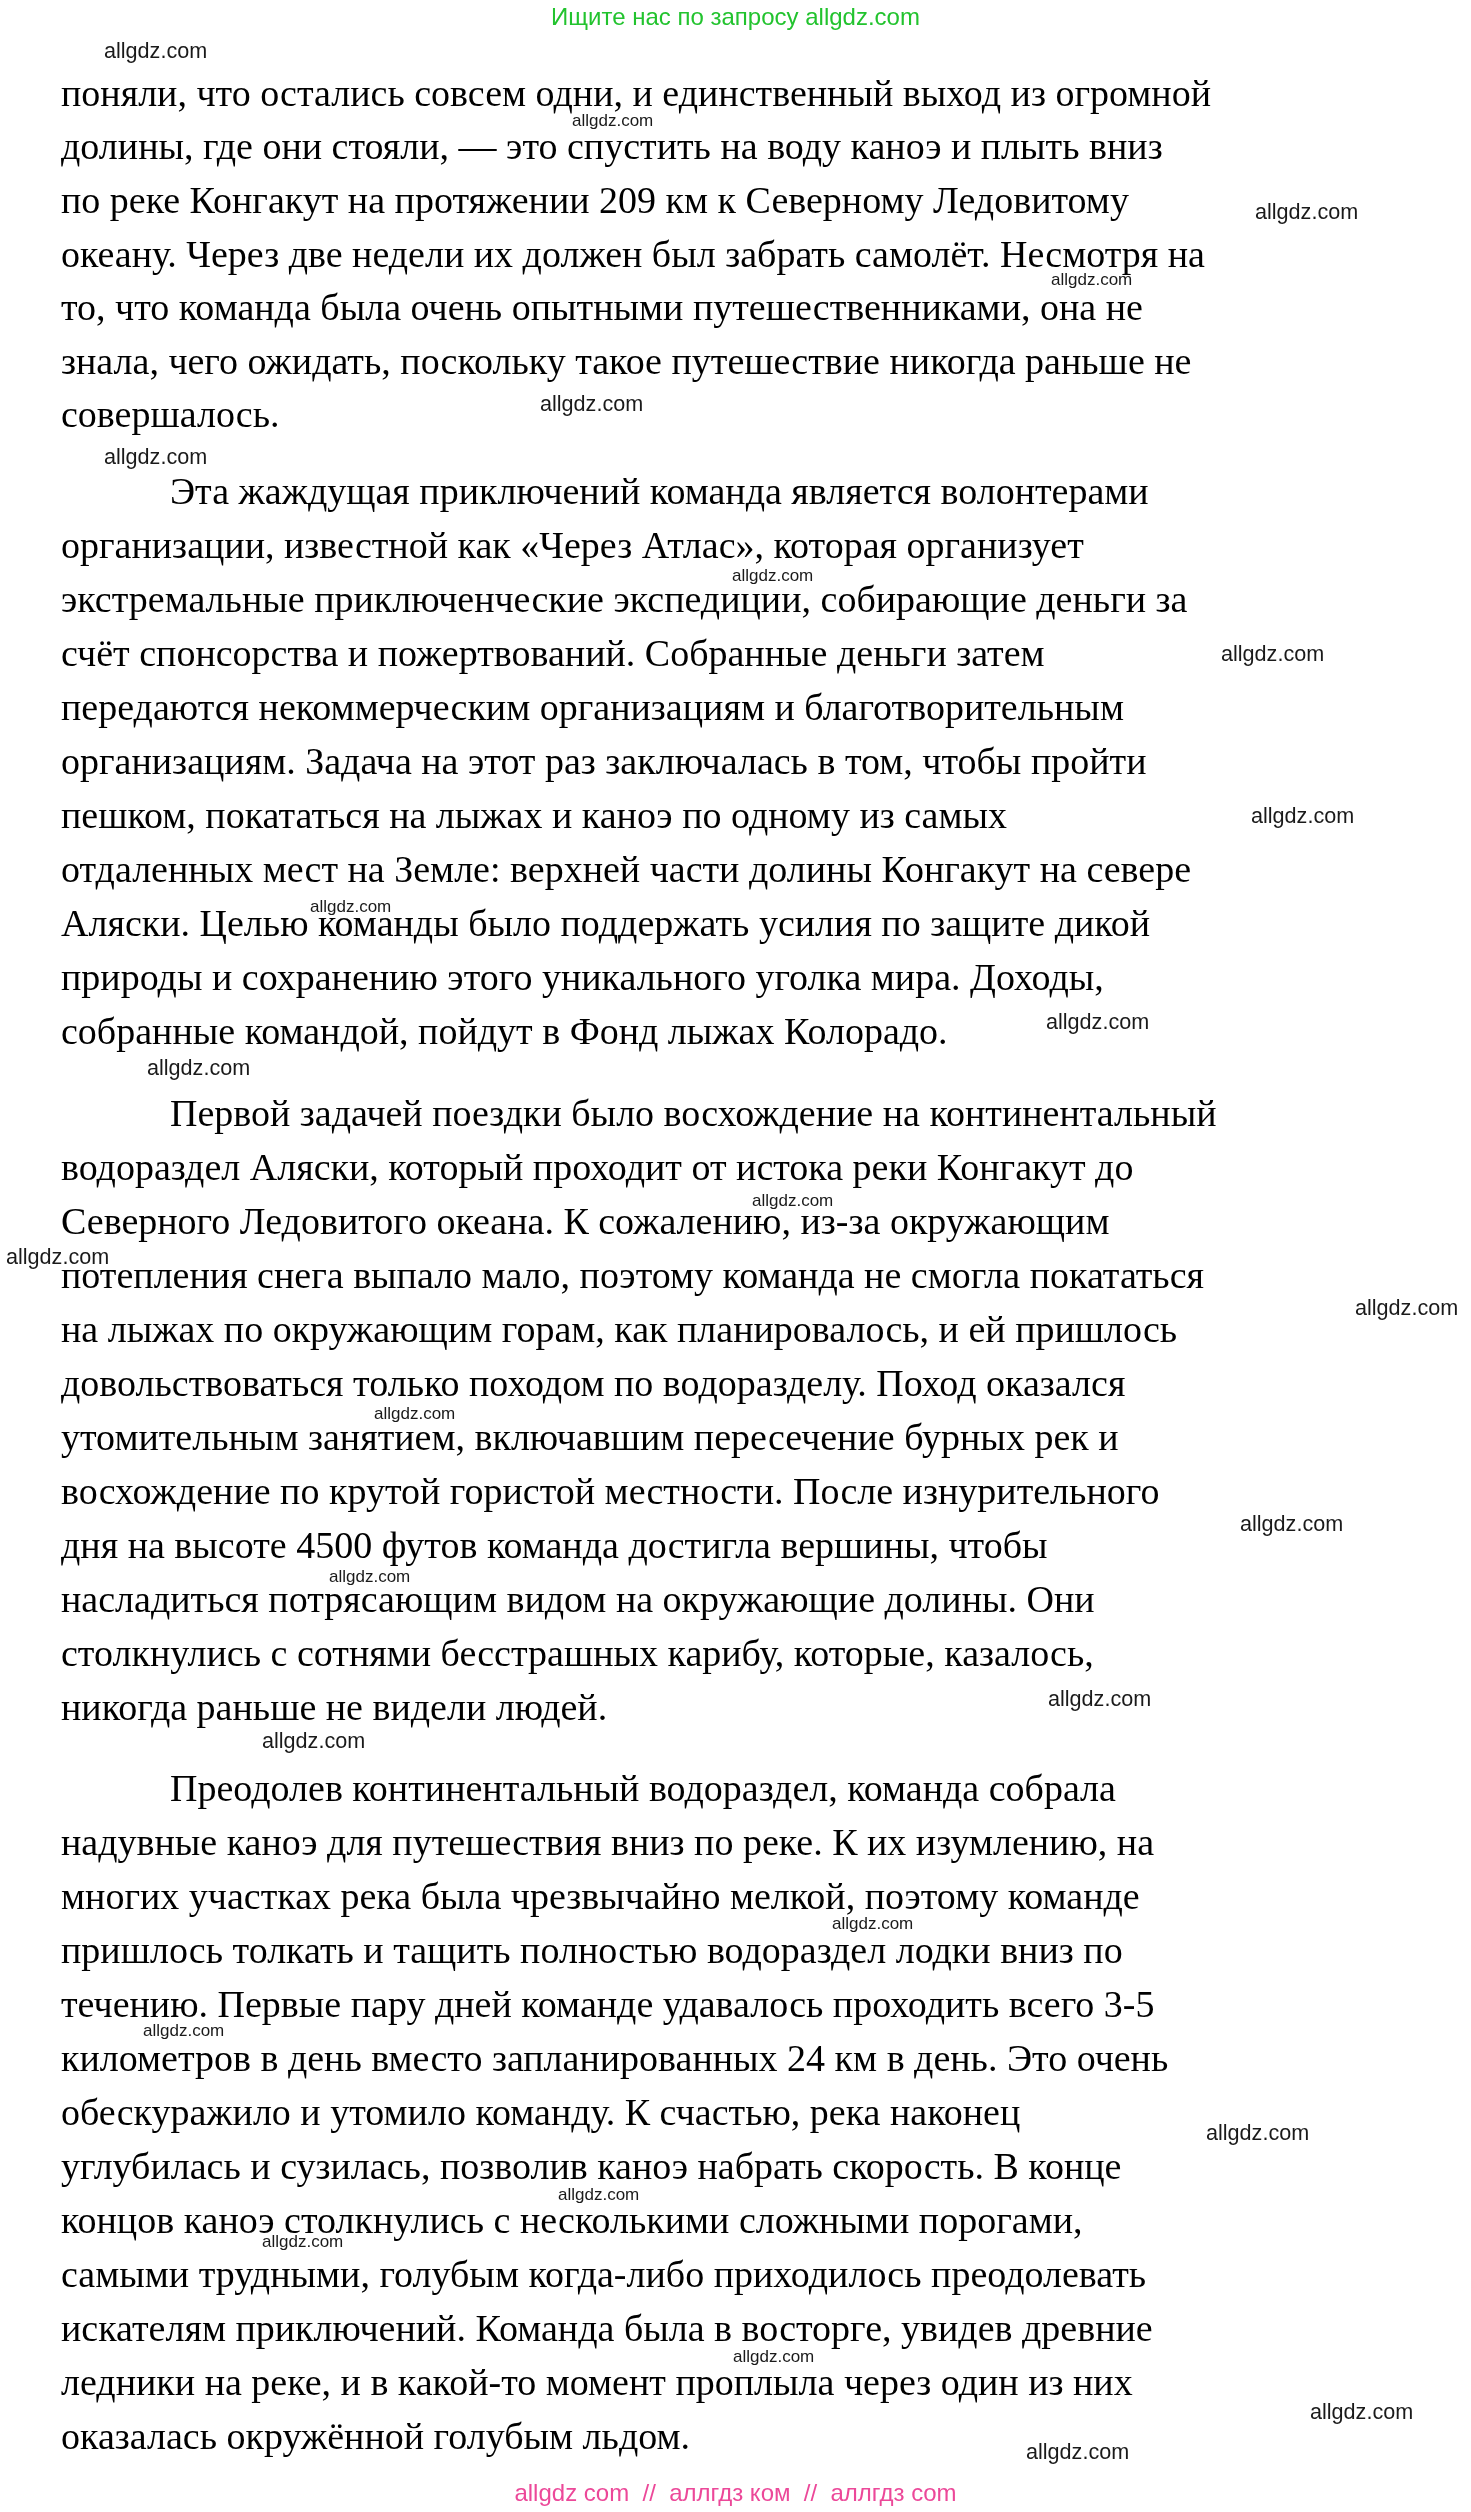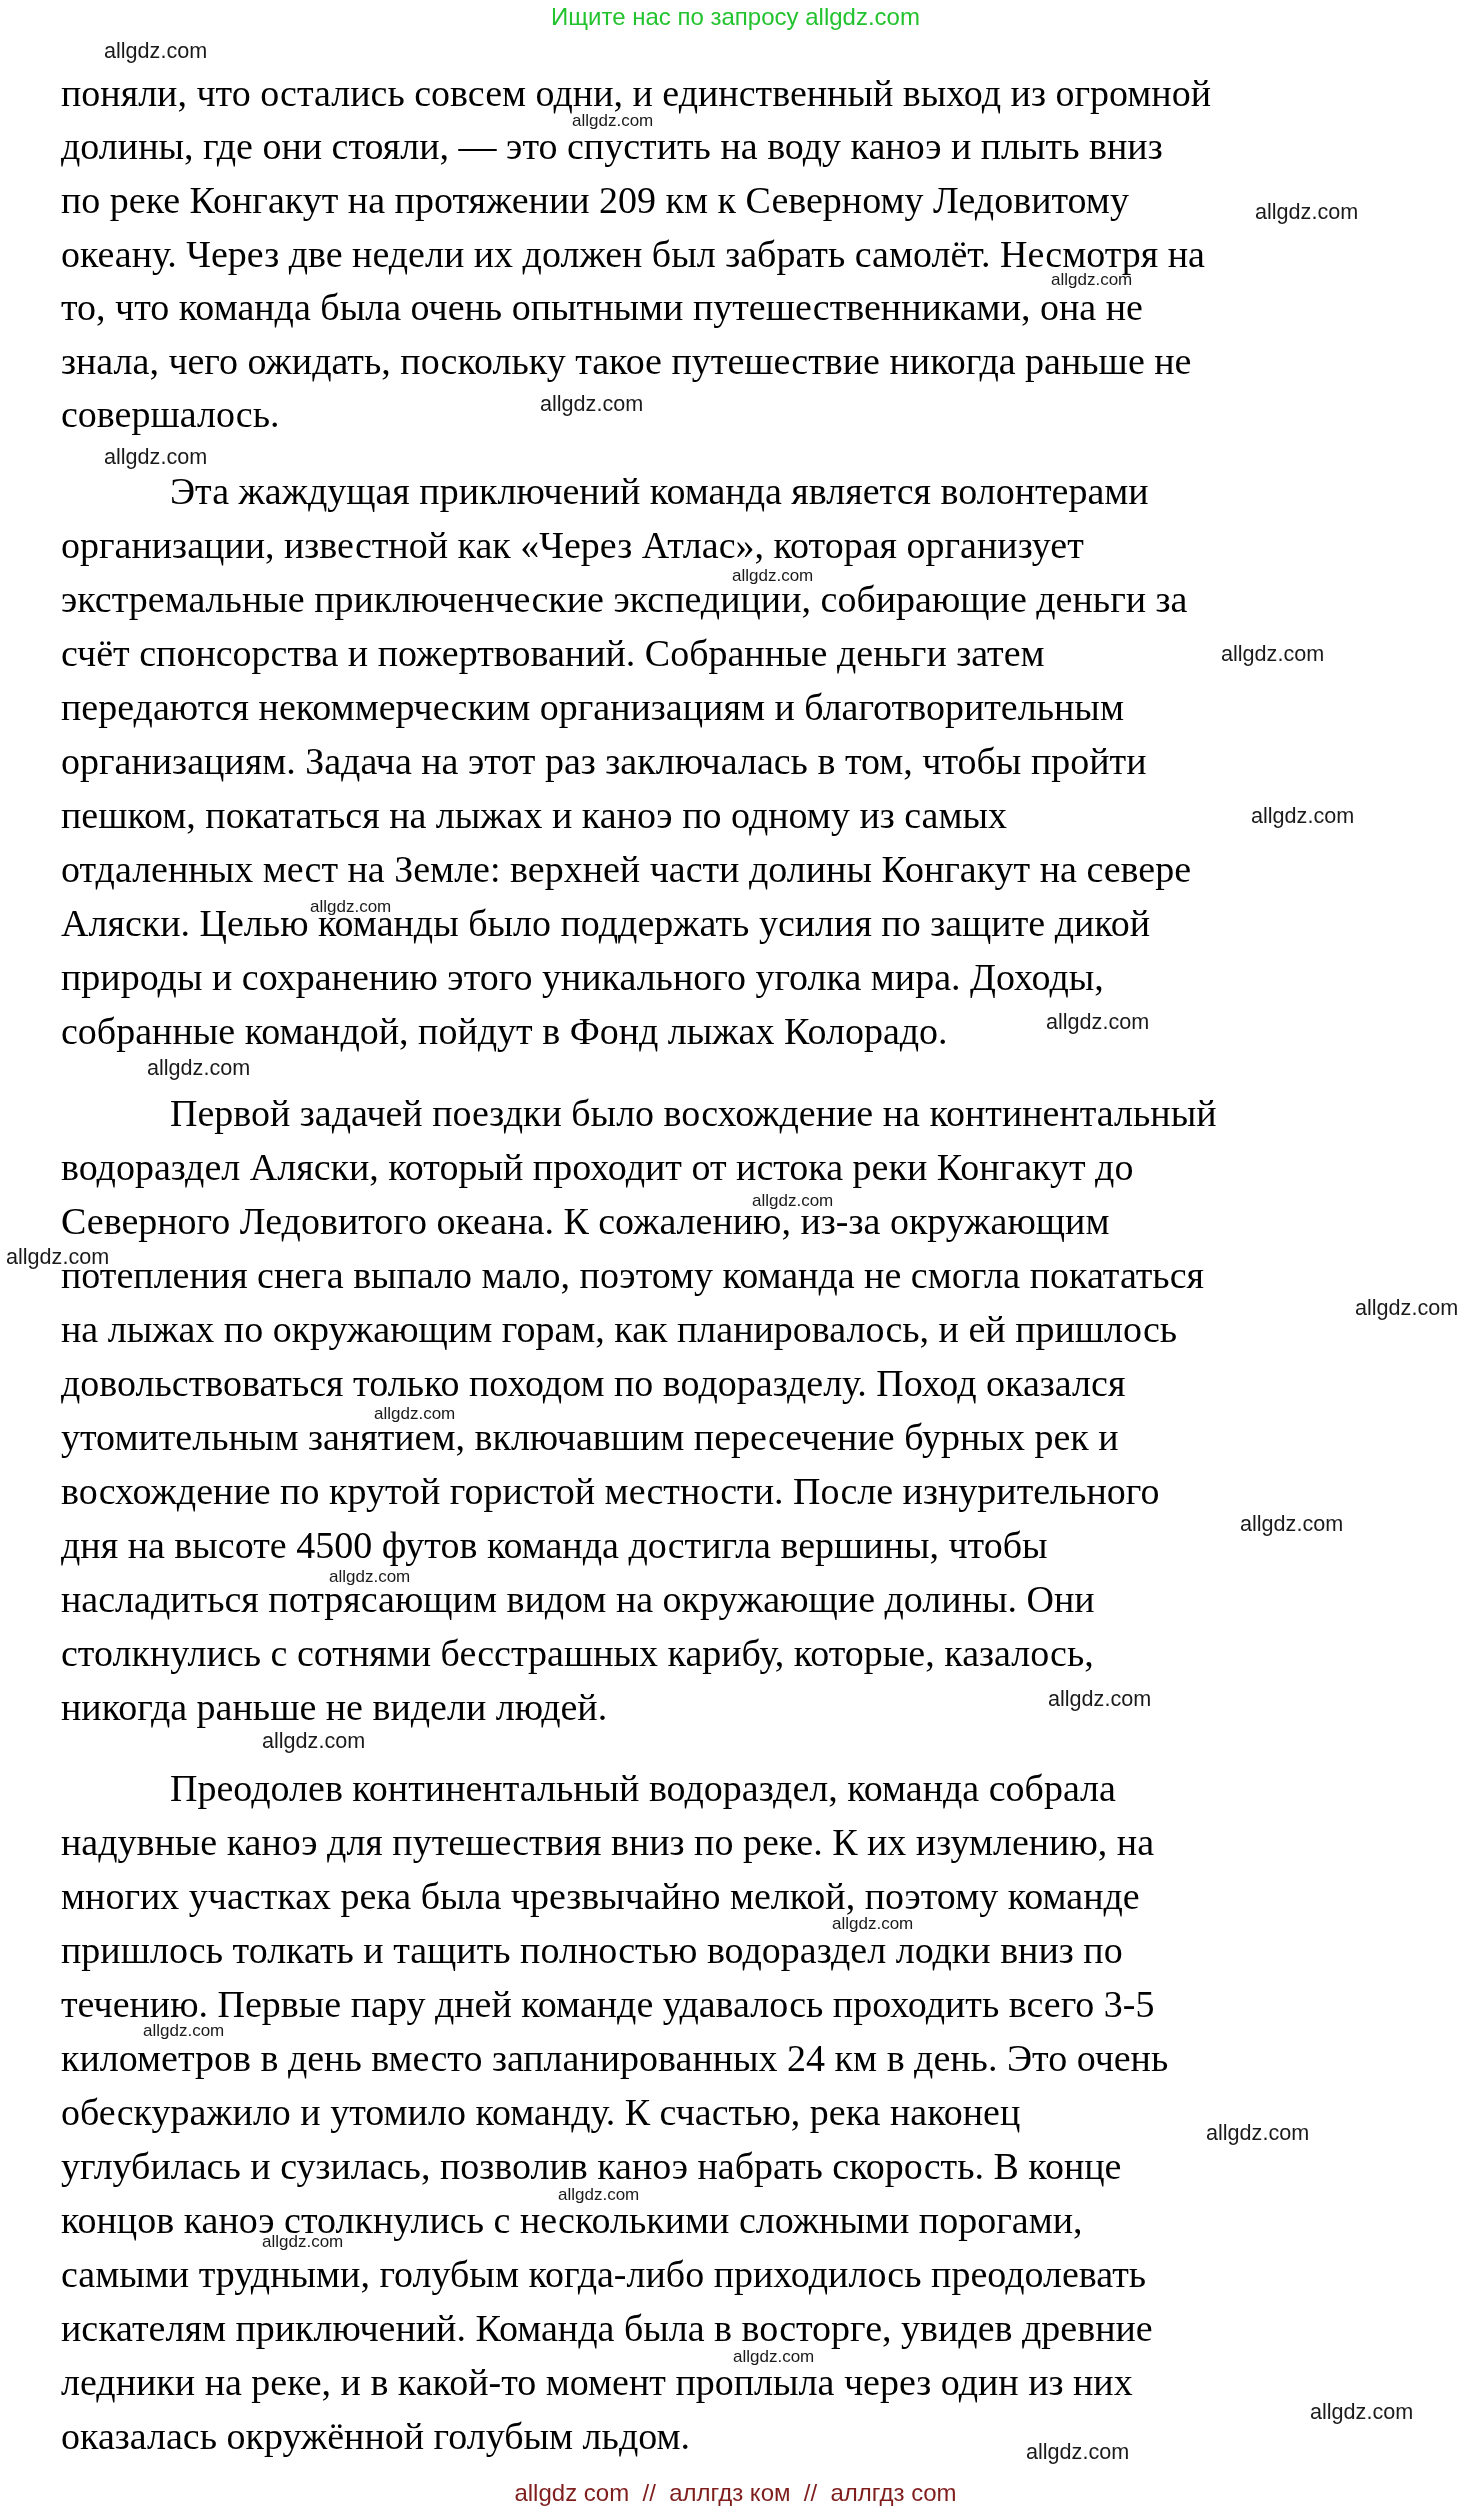--- a/index.html
+++ b/index.html
@@ -13,7 +13,7 @@
     .footer-banner {
       position: absolute; left: 0; top: 2474px; width: 1471px; height: 37px;
       text-align: center; line-height: 37px;
-      font-family: "Liberation Sans", sans-serif; font-size: 24px; color: #7f1d1d;
+      font-family: "Liberation Sans", sans-serif; font-size: 24px; color: #ec4899;
       white-space: pre;
     }
     .line {

